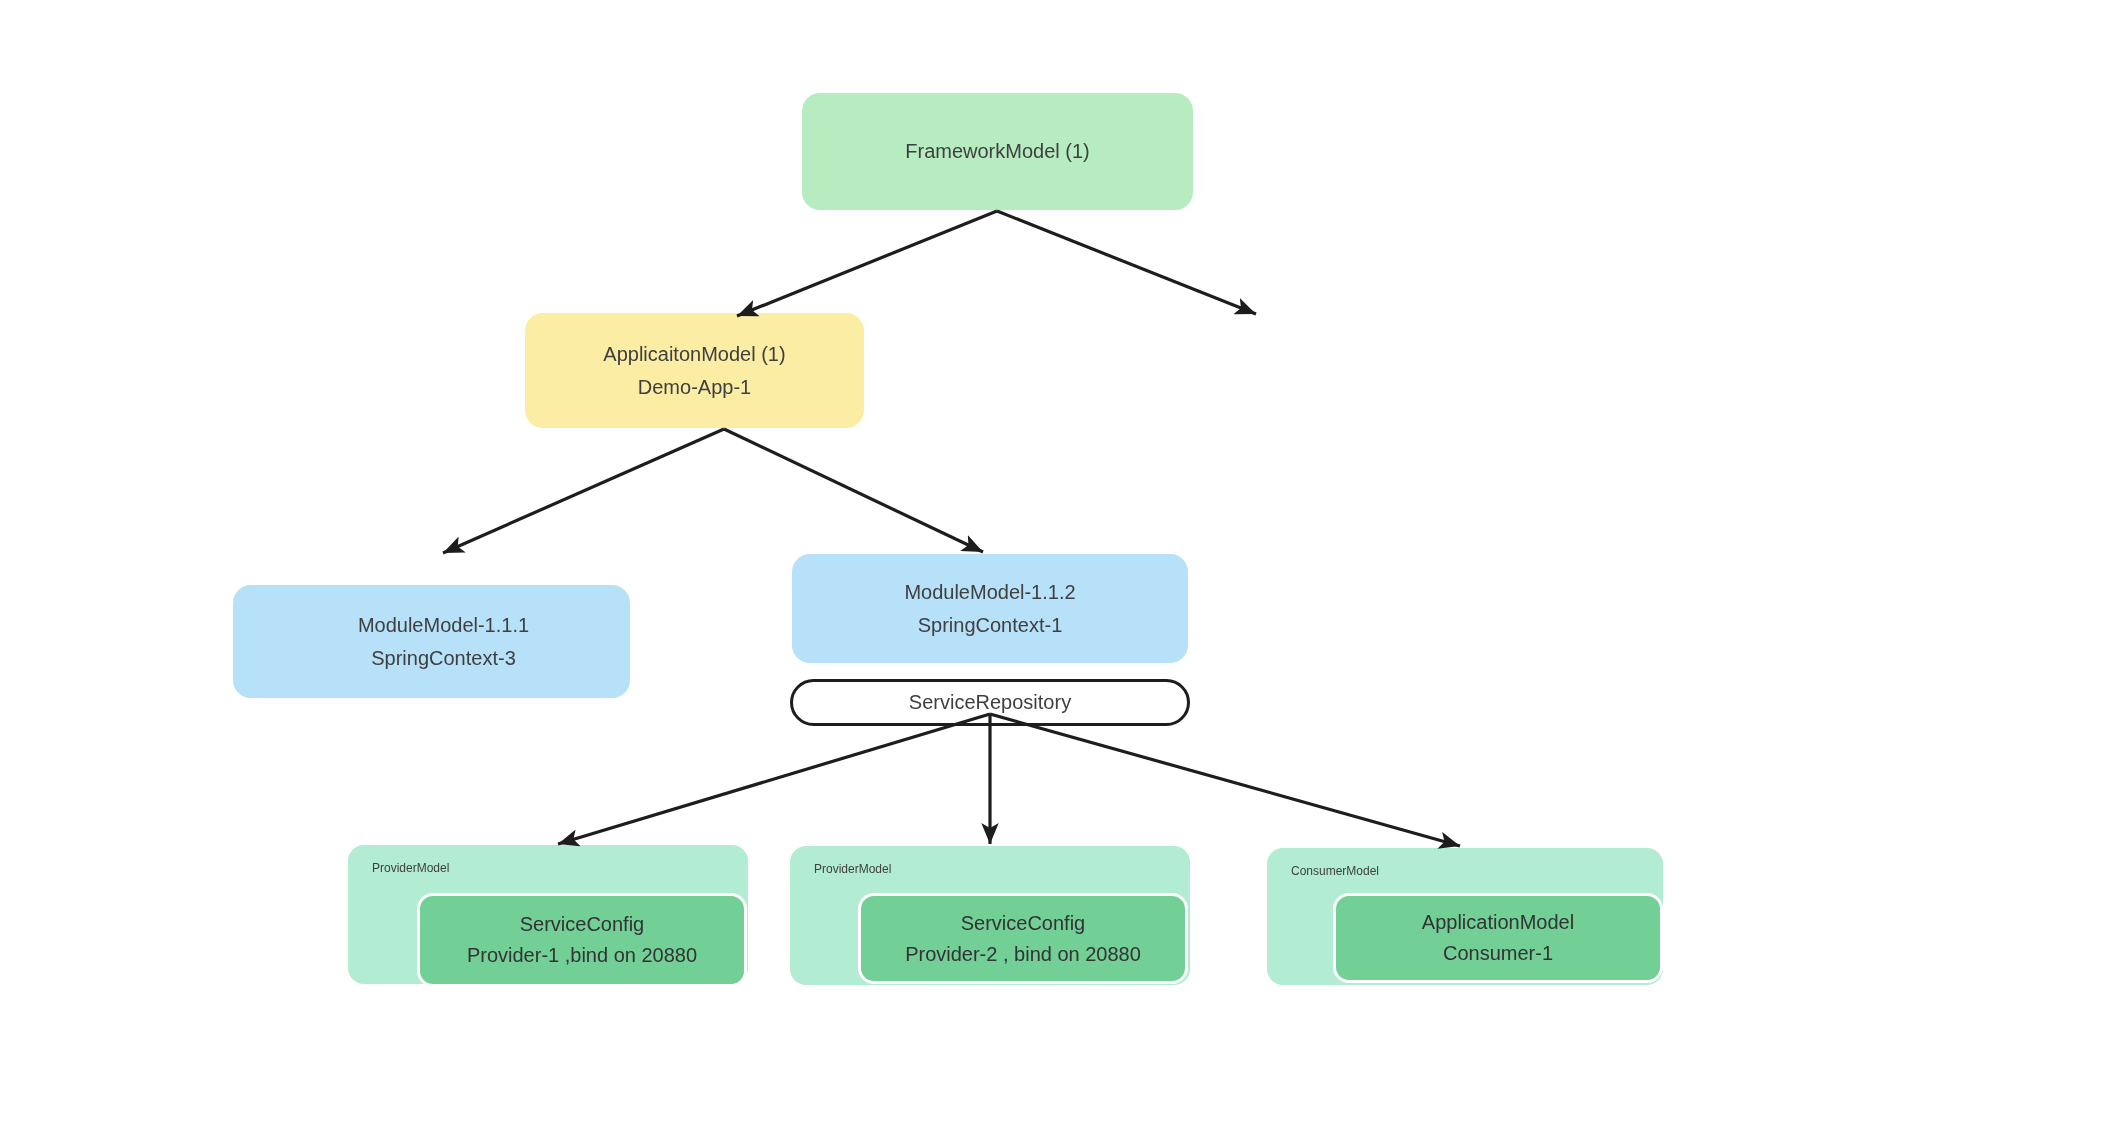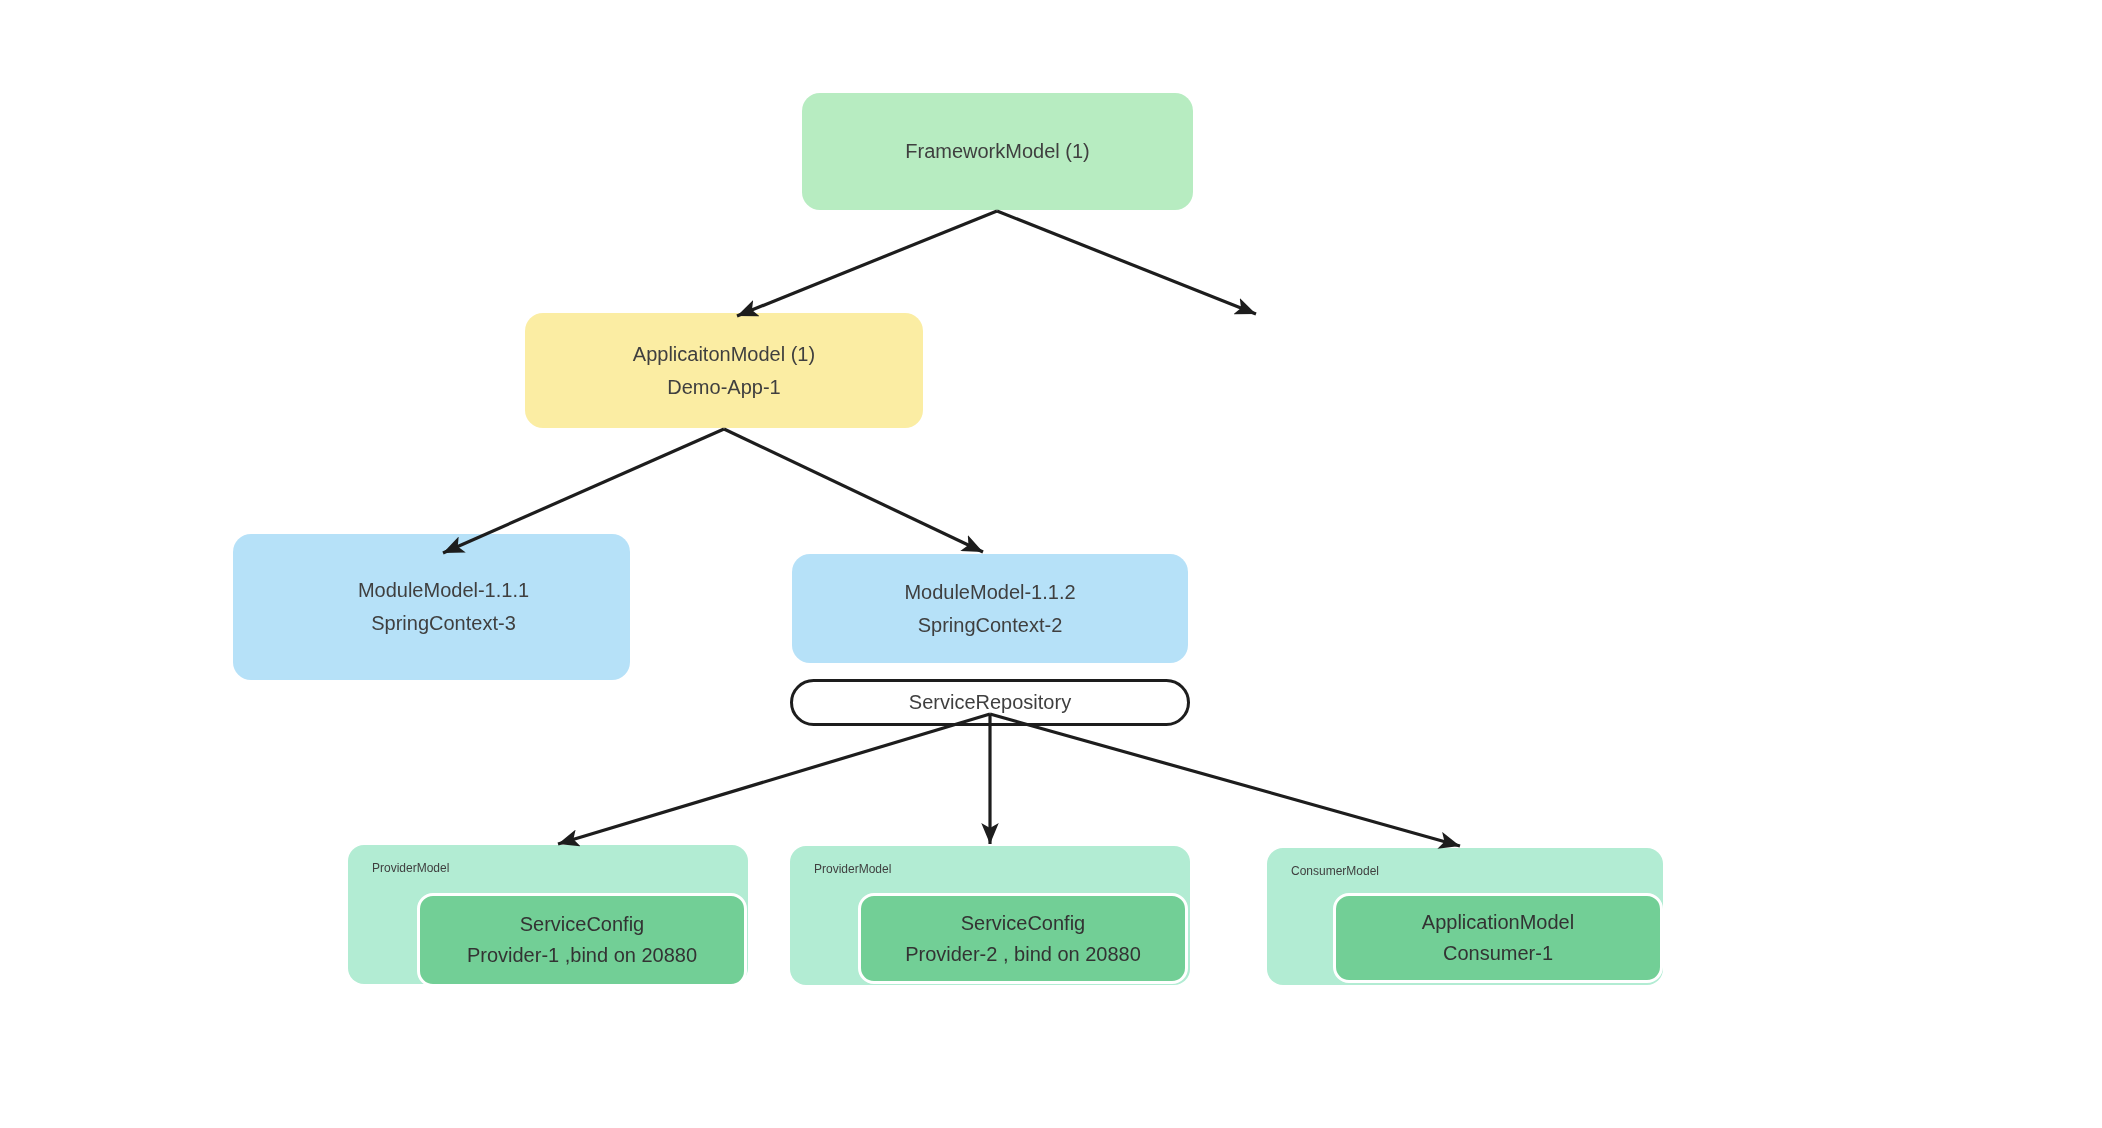--- a/index.html
+++ b/index.html
@@ -25,7 +25,7 @@
   .bg-module      { background:var(--c-module); }
 
   .n-framework { left:802px;  top:93px;  width:391px; height:117px; }
-  .n-app1      { left:525px;  top:313px; width:398px; height:115px; }
+  .n-app1      { left:525px;  top:313px; width:339px; height:115px; }
   .n-app2      { left:1058px; top:313px; width:397px; height:114px; }
   .n-module1   { left:233px;  top:534px; width:397px; height:146px;padding-left:24px; }
   .n-module2   { left:792px;  top:554px; width:396px; height:109px; }

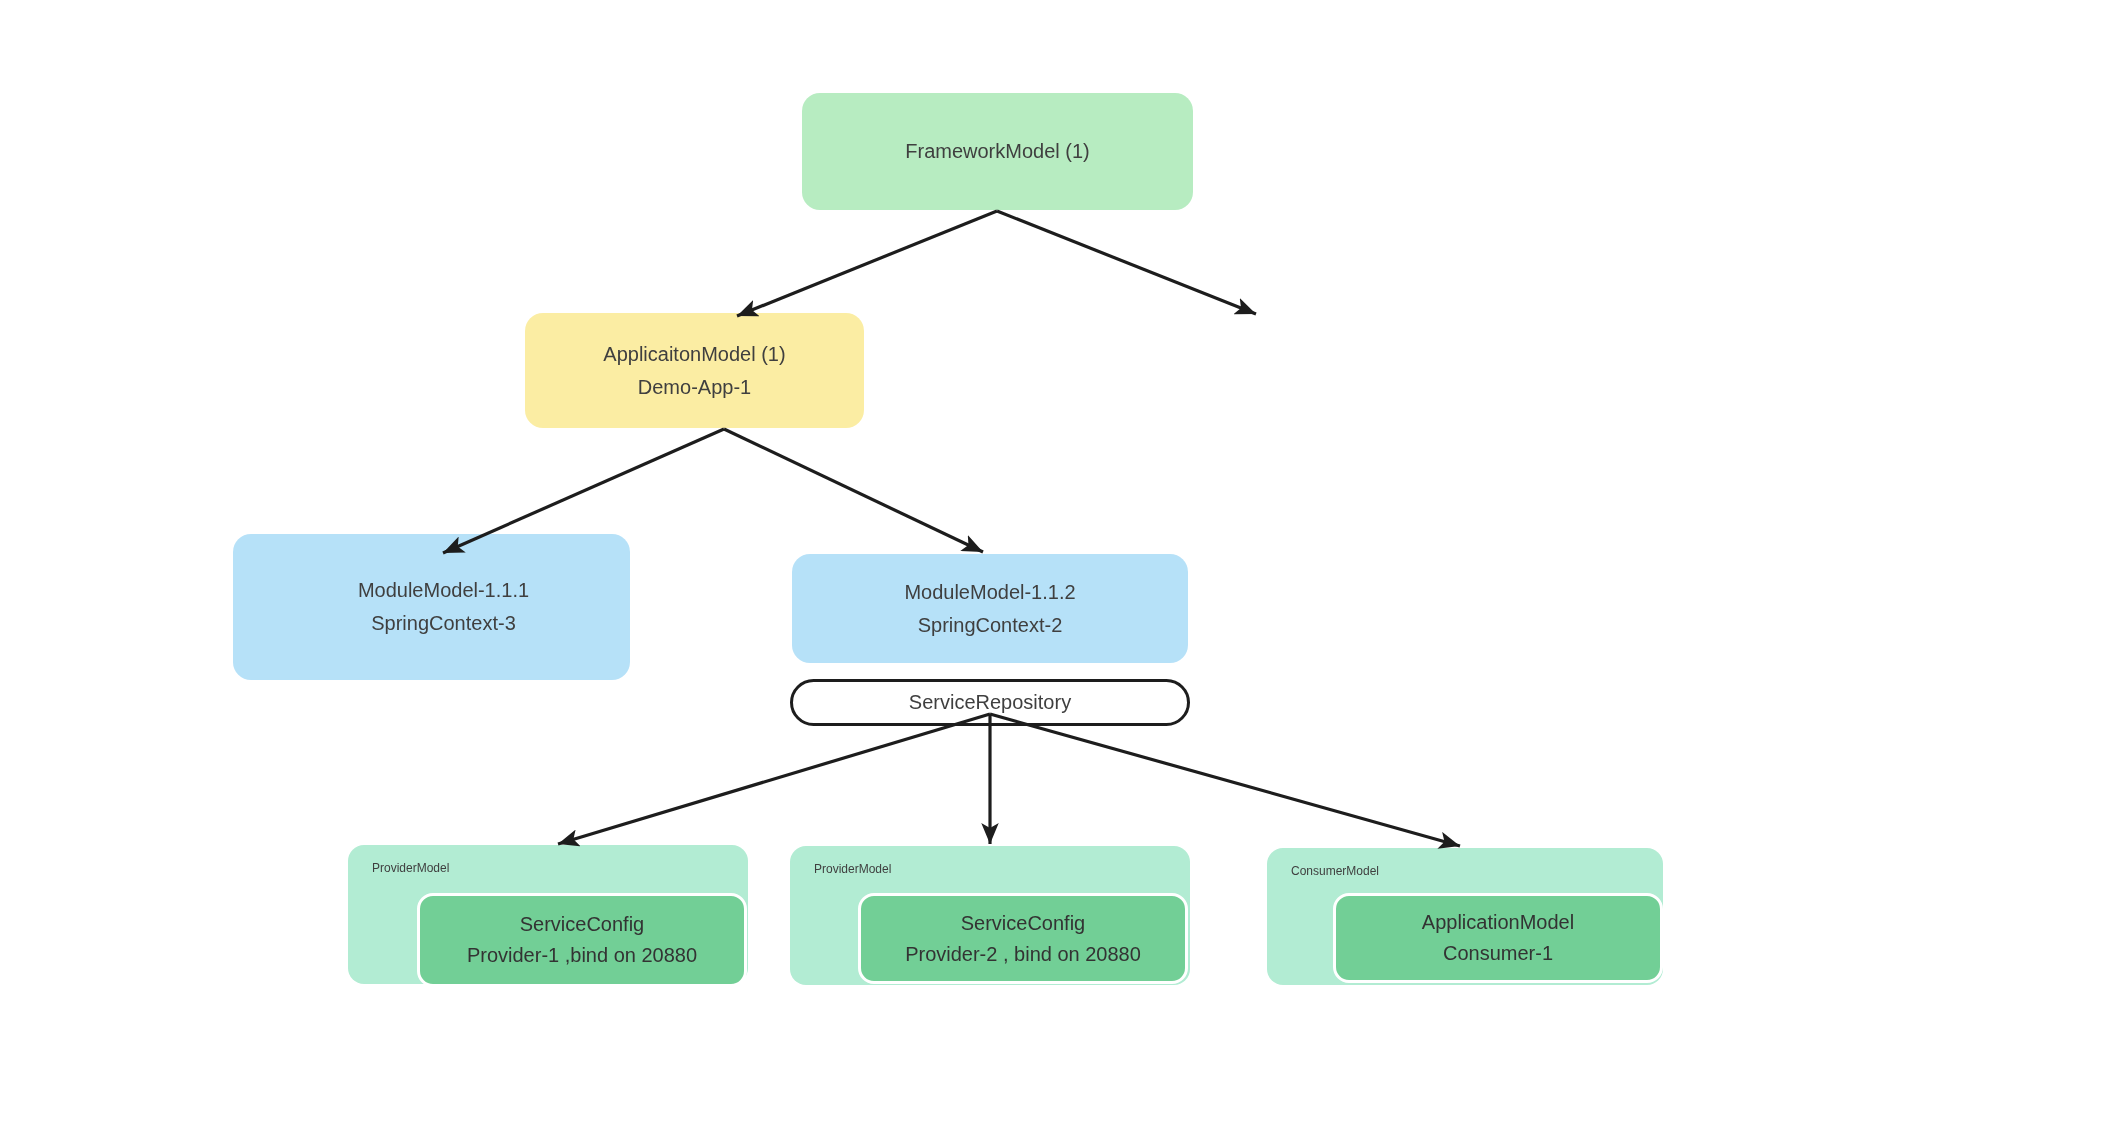--- a/index.html
+++ b/index.html
@@ -27,7 +27,7 @@
   .n-framework { left:802px;  top:93px;  width:391px; height:117px; }
   .n-app1      { left:525px;  top:313px; width:339px; height:115px; }
   .n-app2      { left:1058px; top:313px; width:397px; height:114px; }
-  .n-module1   { left:233px;  top:534px; width:397px; height:146px;padding-left:24px; }
+  .n-module1   { left:233px;  top:585px; width:397px; height:113px;padding-left:24px; }
   .n-module2   { left:792px;  top:554px; width:396px; height:109px; }
 
   .n-pill {

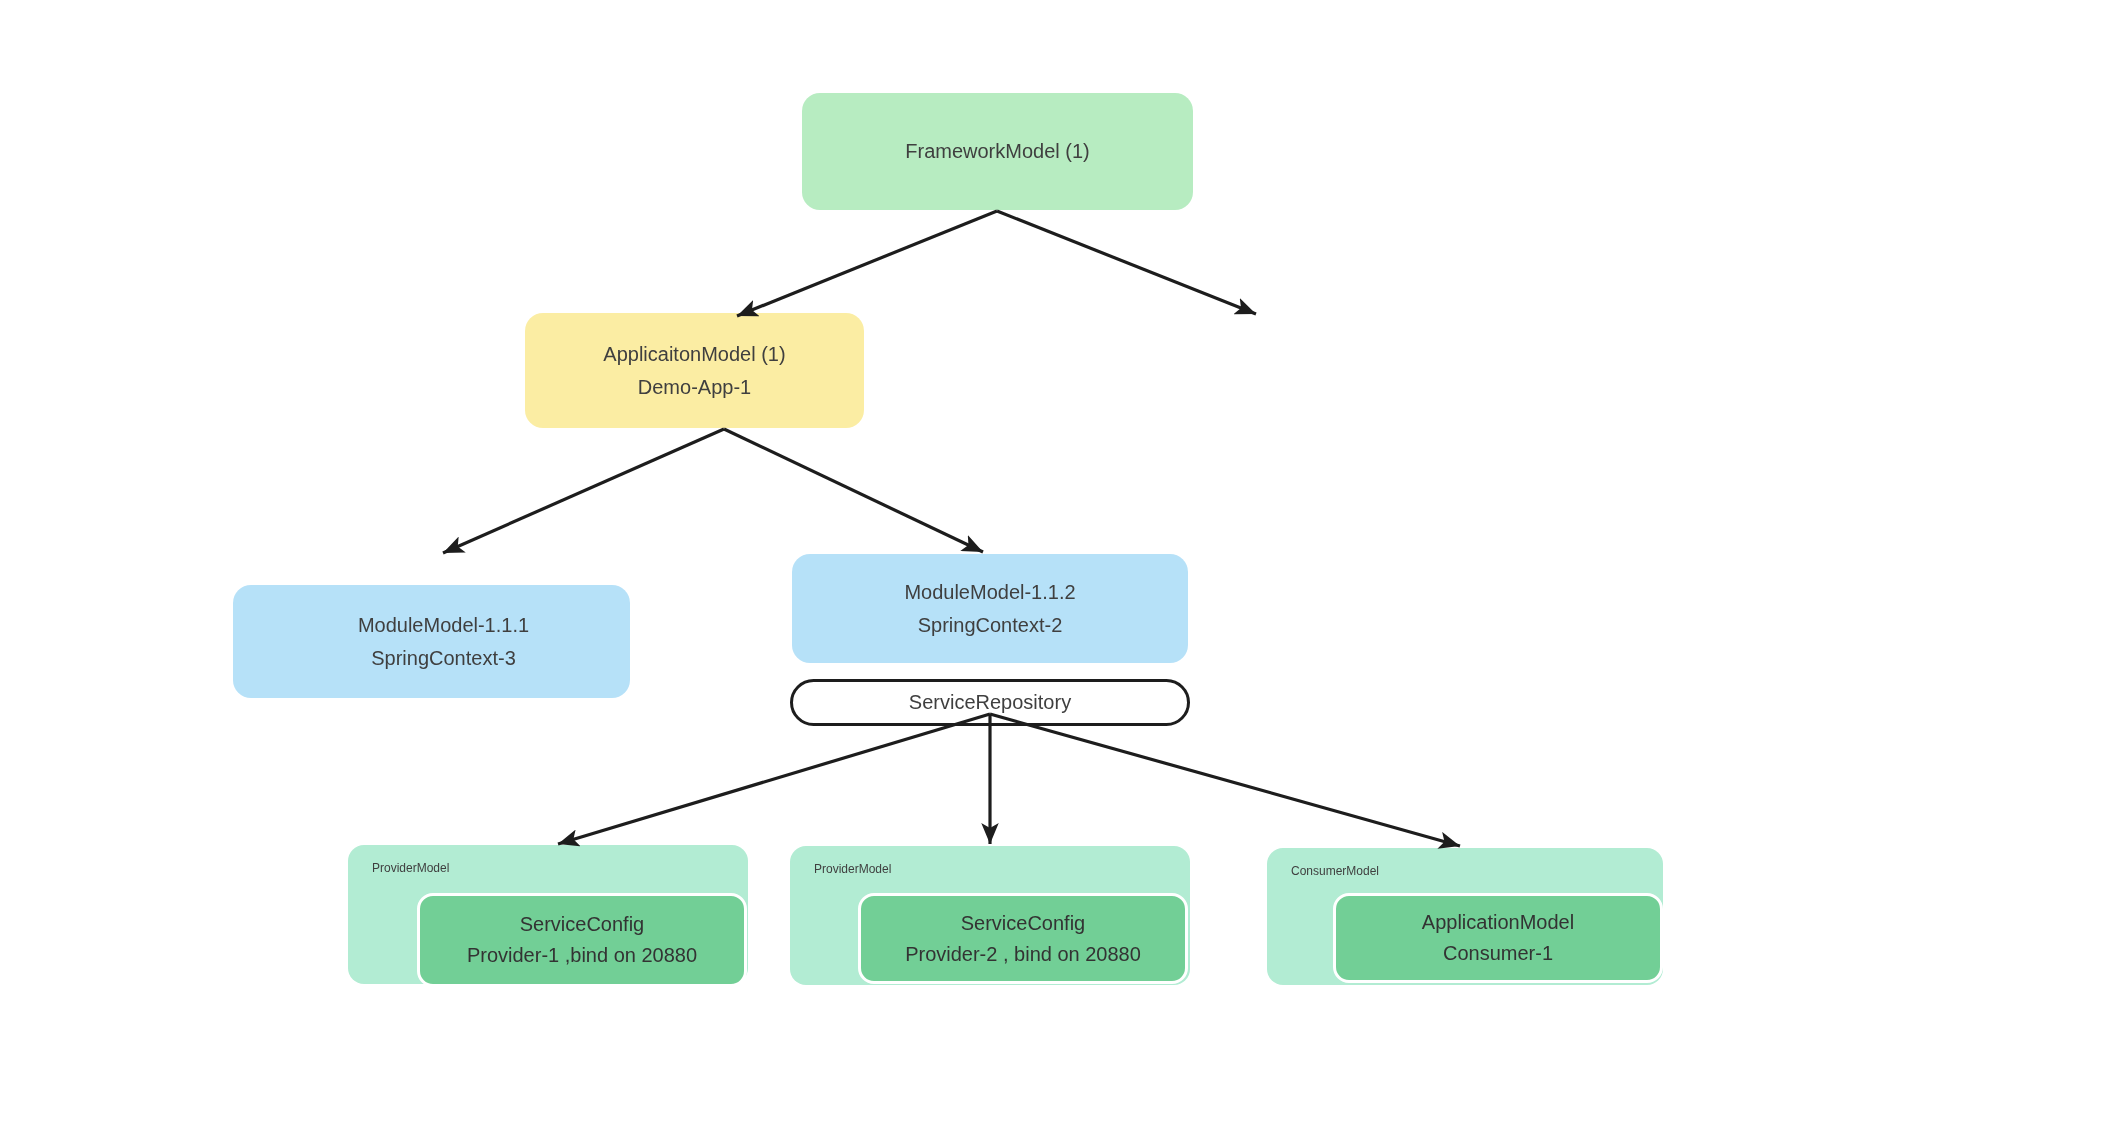--- a/index.html
+++ b/index.html
@@ -95,7 +95,7 @@
 
   <div class="node bg-module n-module2">
     <div>ModuleModel-1.1.2</div>
-    <div>SpringContext-2</div>
+    <div>SpringContext-1</div>
   </div>
 
   <div class="node n-pill">

